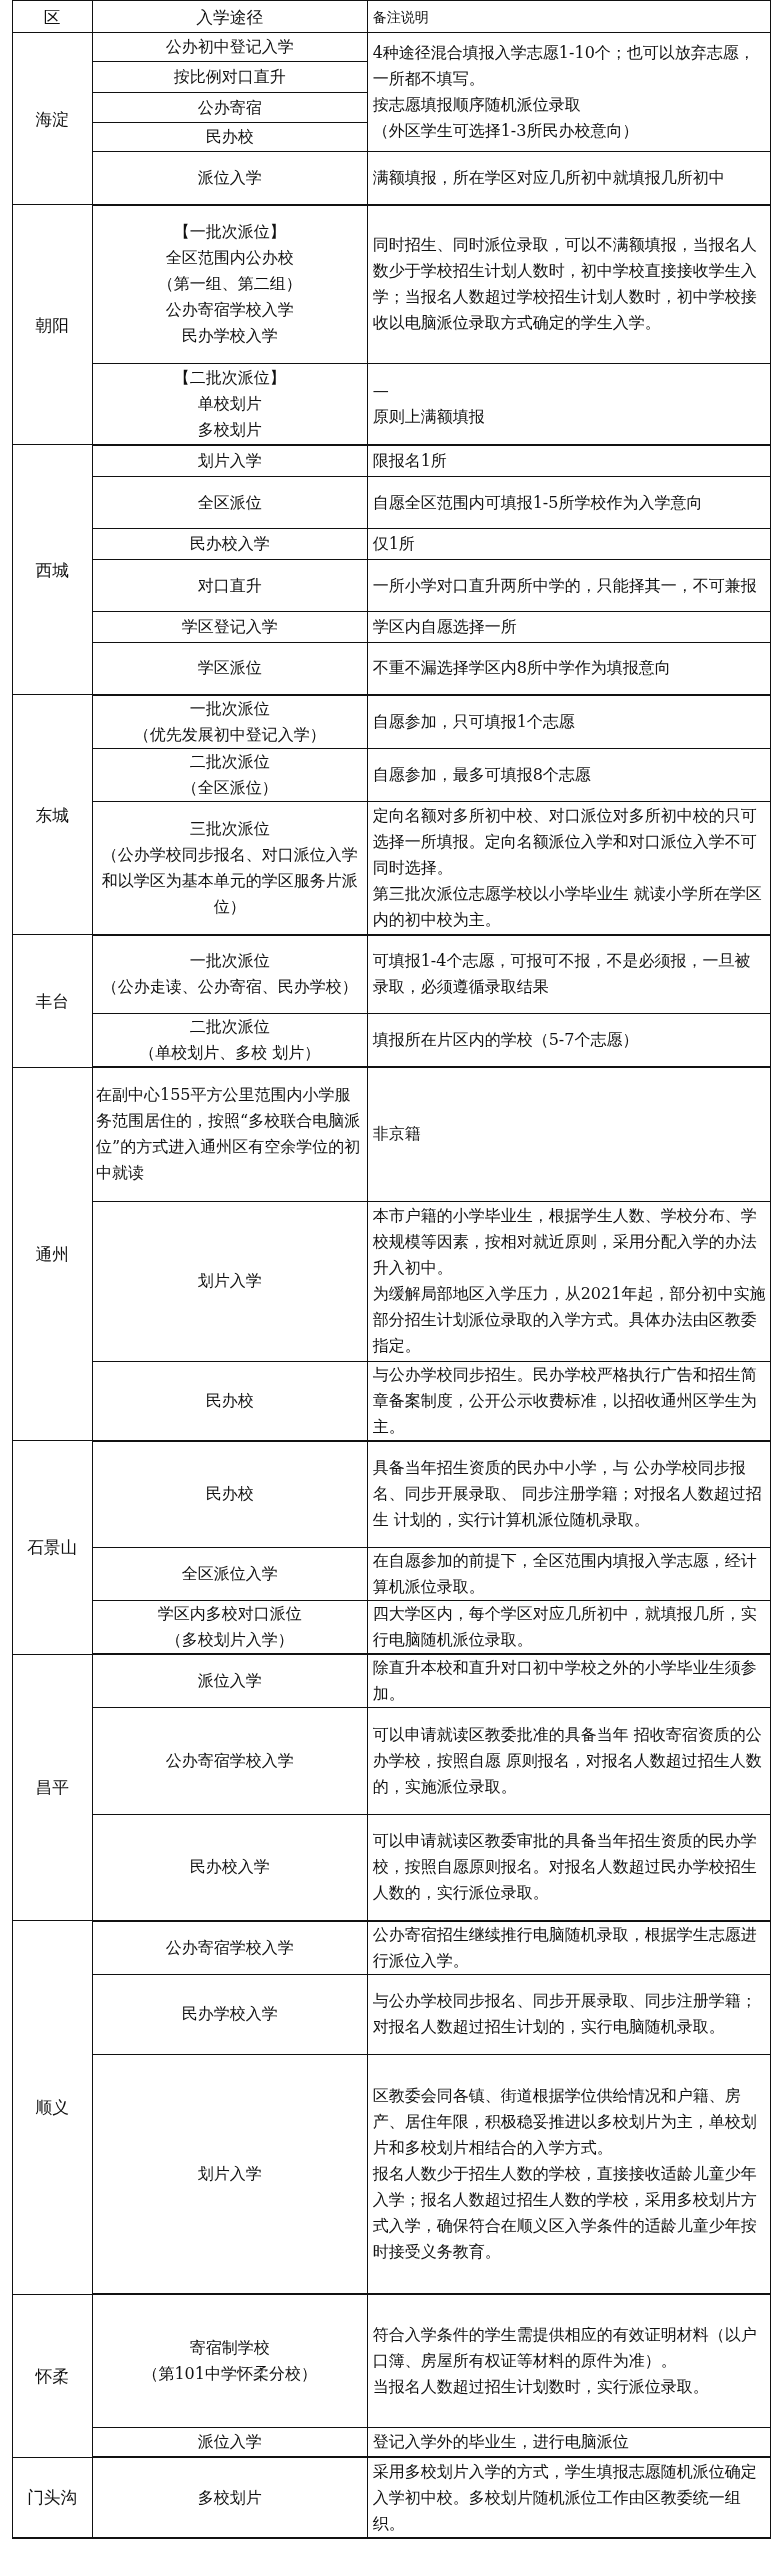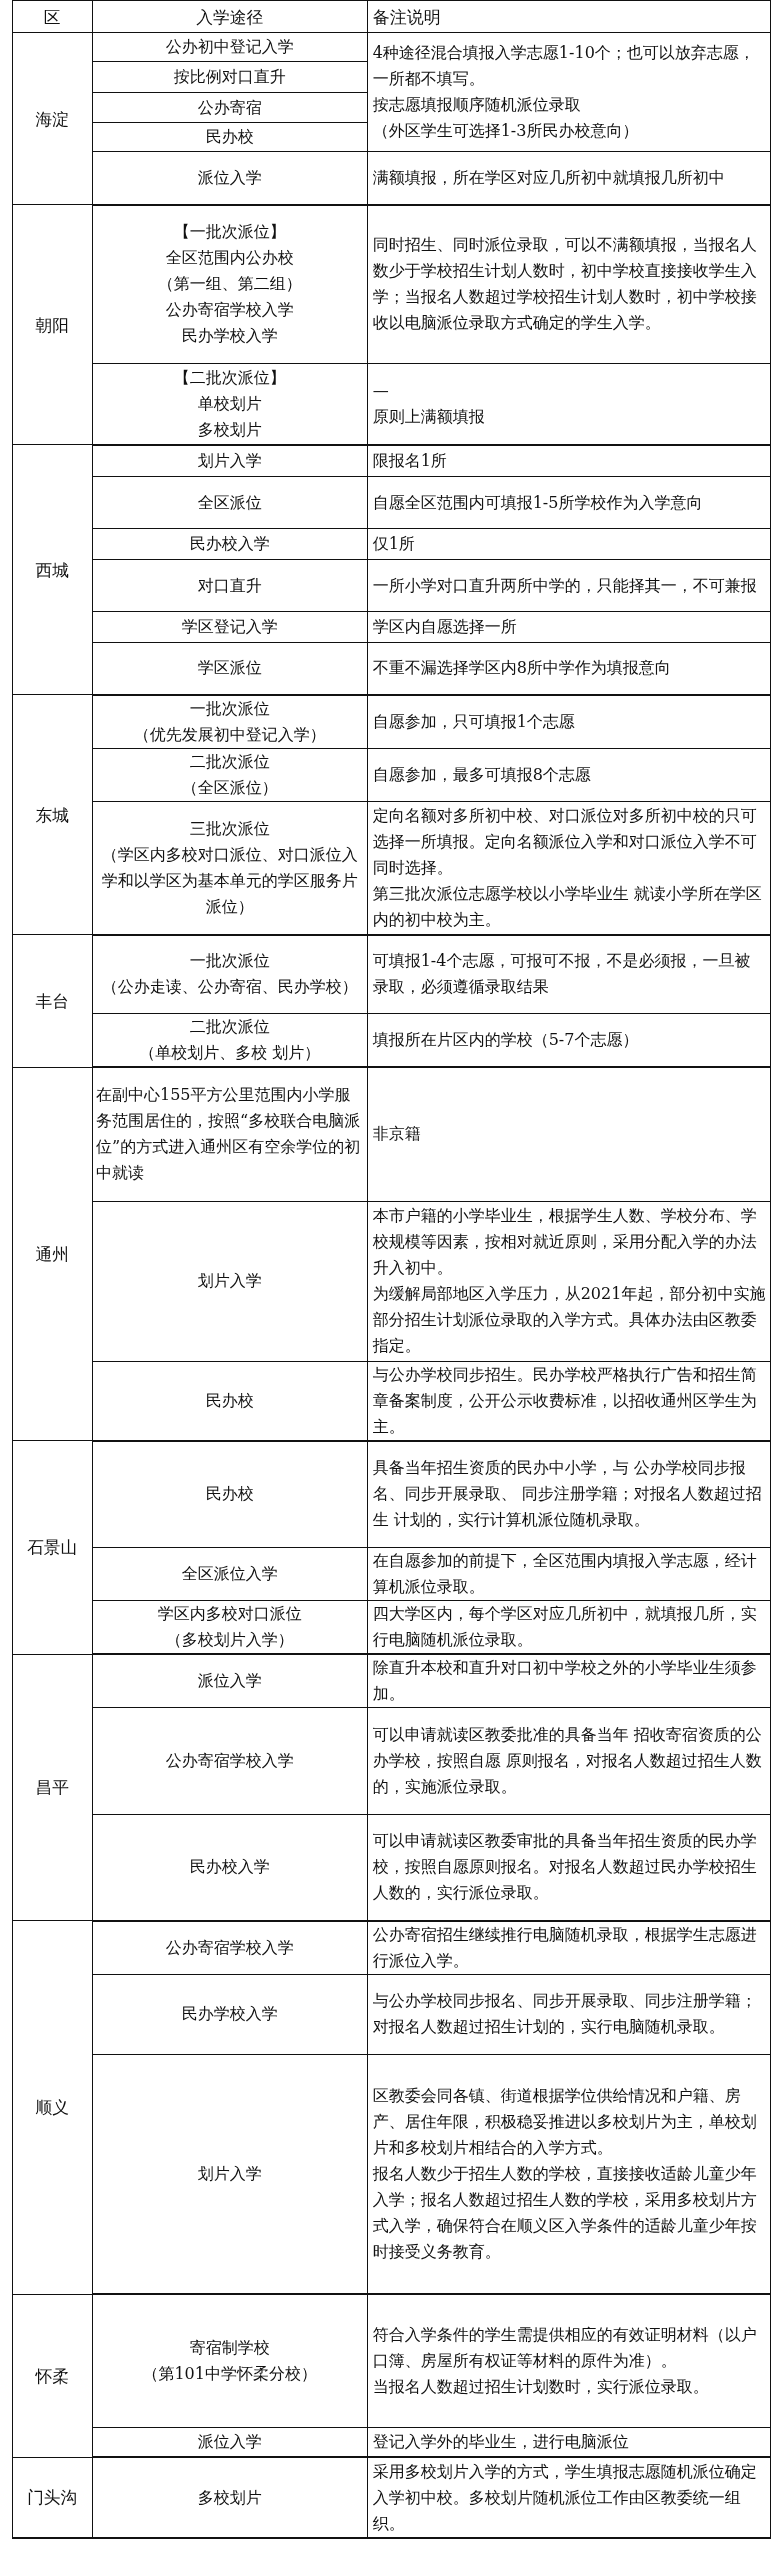--- a/index.html
+++ b/index.html
@@ -20,7 +20,7 @@
   .dist { text-align: center; font-size: 16.7px; }
   .route { text-align: center; white-space: pre-line; }
   .note { text-align: left; white-space: pre-line; padding-left: 5px; padding-right: 3.3px; }
-  .hdr .note { font-size: 17px; }
+  .hdr .note { font-size: 14px; }
   .hdr .route { font-size: 16.7px; margin-top: 34px; }
   tr.r-bottom td { border-bottom-width: 2.5px; }
 </style>

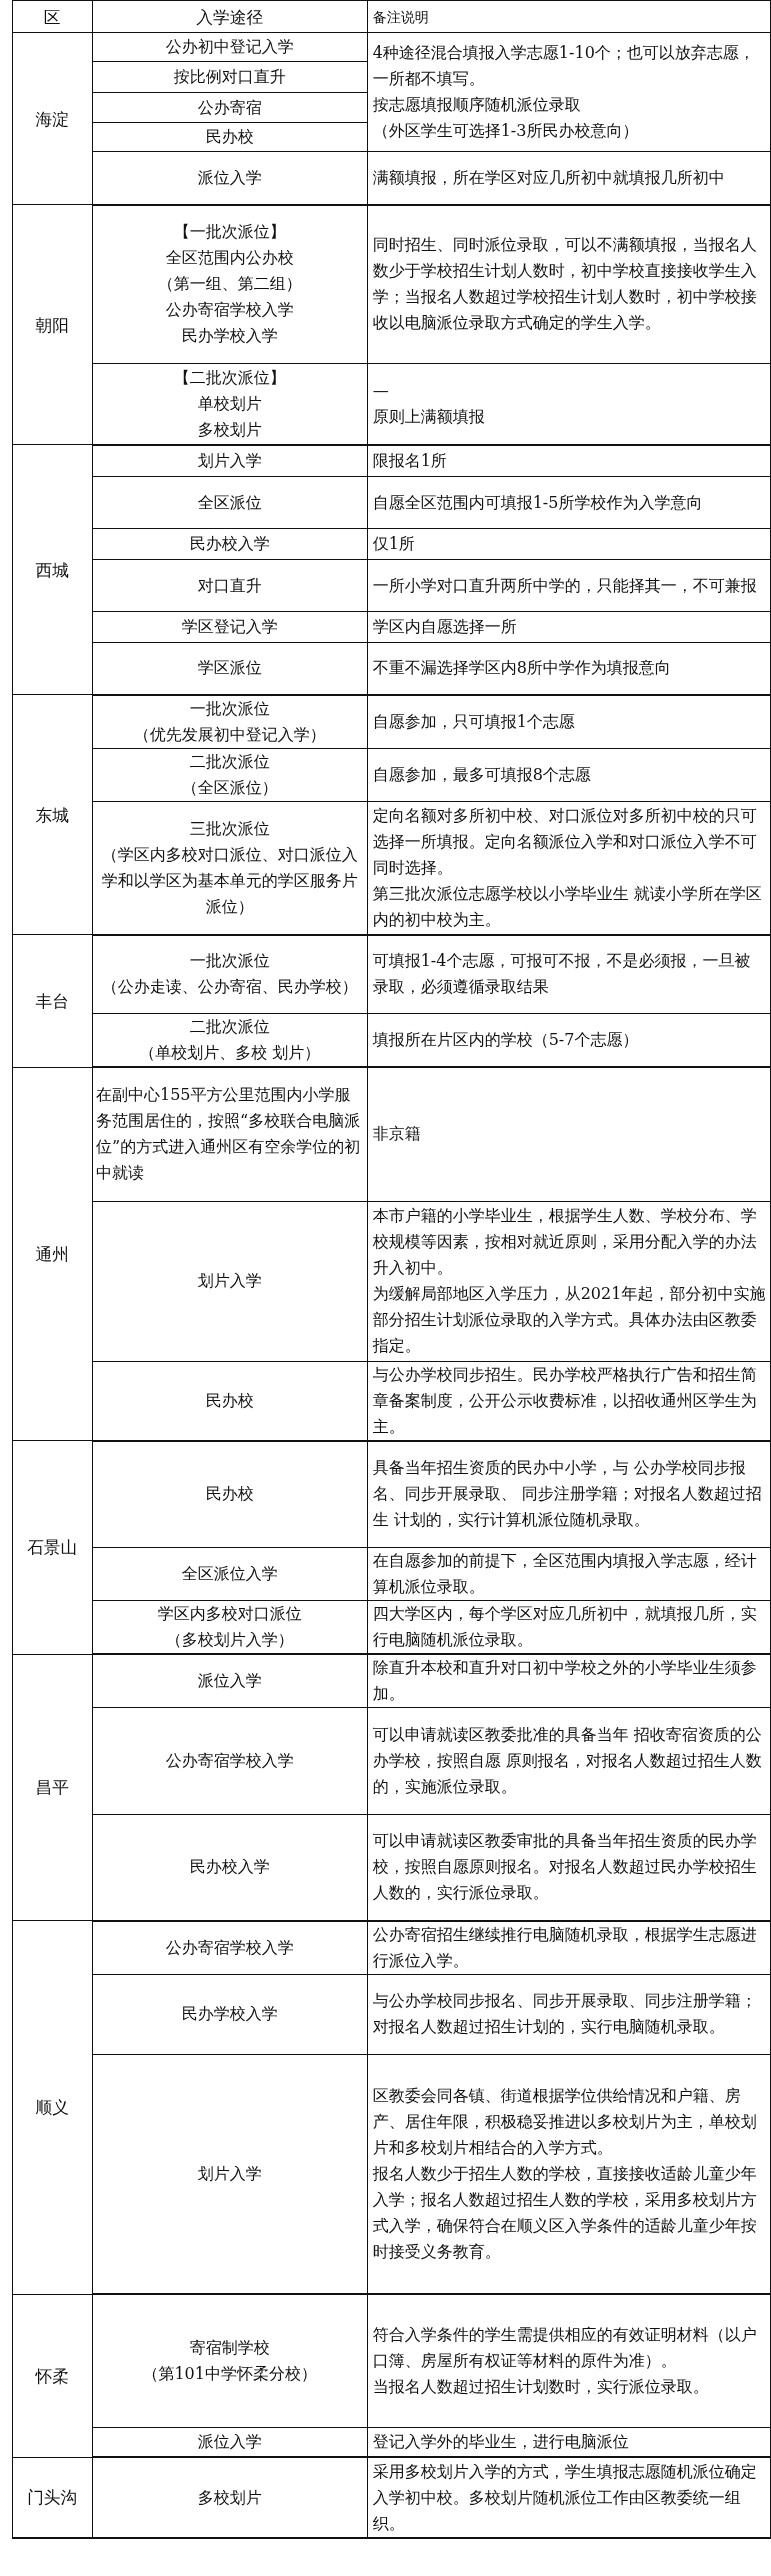--- a/index.html
+++ b/index.html
@@ -116,7 +116,7 @@
         </tr>
         <tr class="r-bottom" style="height: 133px;">
           <td class="route">三批次派位
-（学区内多校对口派位、对口派位入学和以学区为基本单元的学区服务片派位）</td>
+（公办学校同步报名、对口派位入学和以学区为基本单元的学区服务片派位）</td>
           <td class="note">定向名额对多所初中校、对口派位对多所初中校的只可选择一所填报。定向名额派位入学和对口派位入学不可同时选择。
 第三批次派位志愿学校以小学毕业生 就读小学所在学区内的初中校为主。</td>
         </tr>

